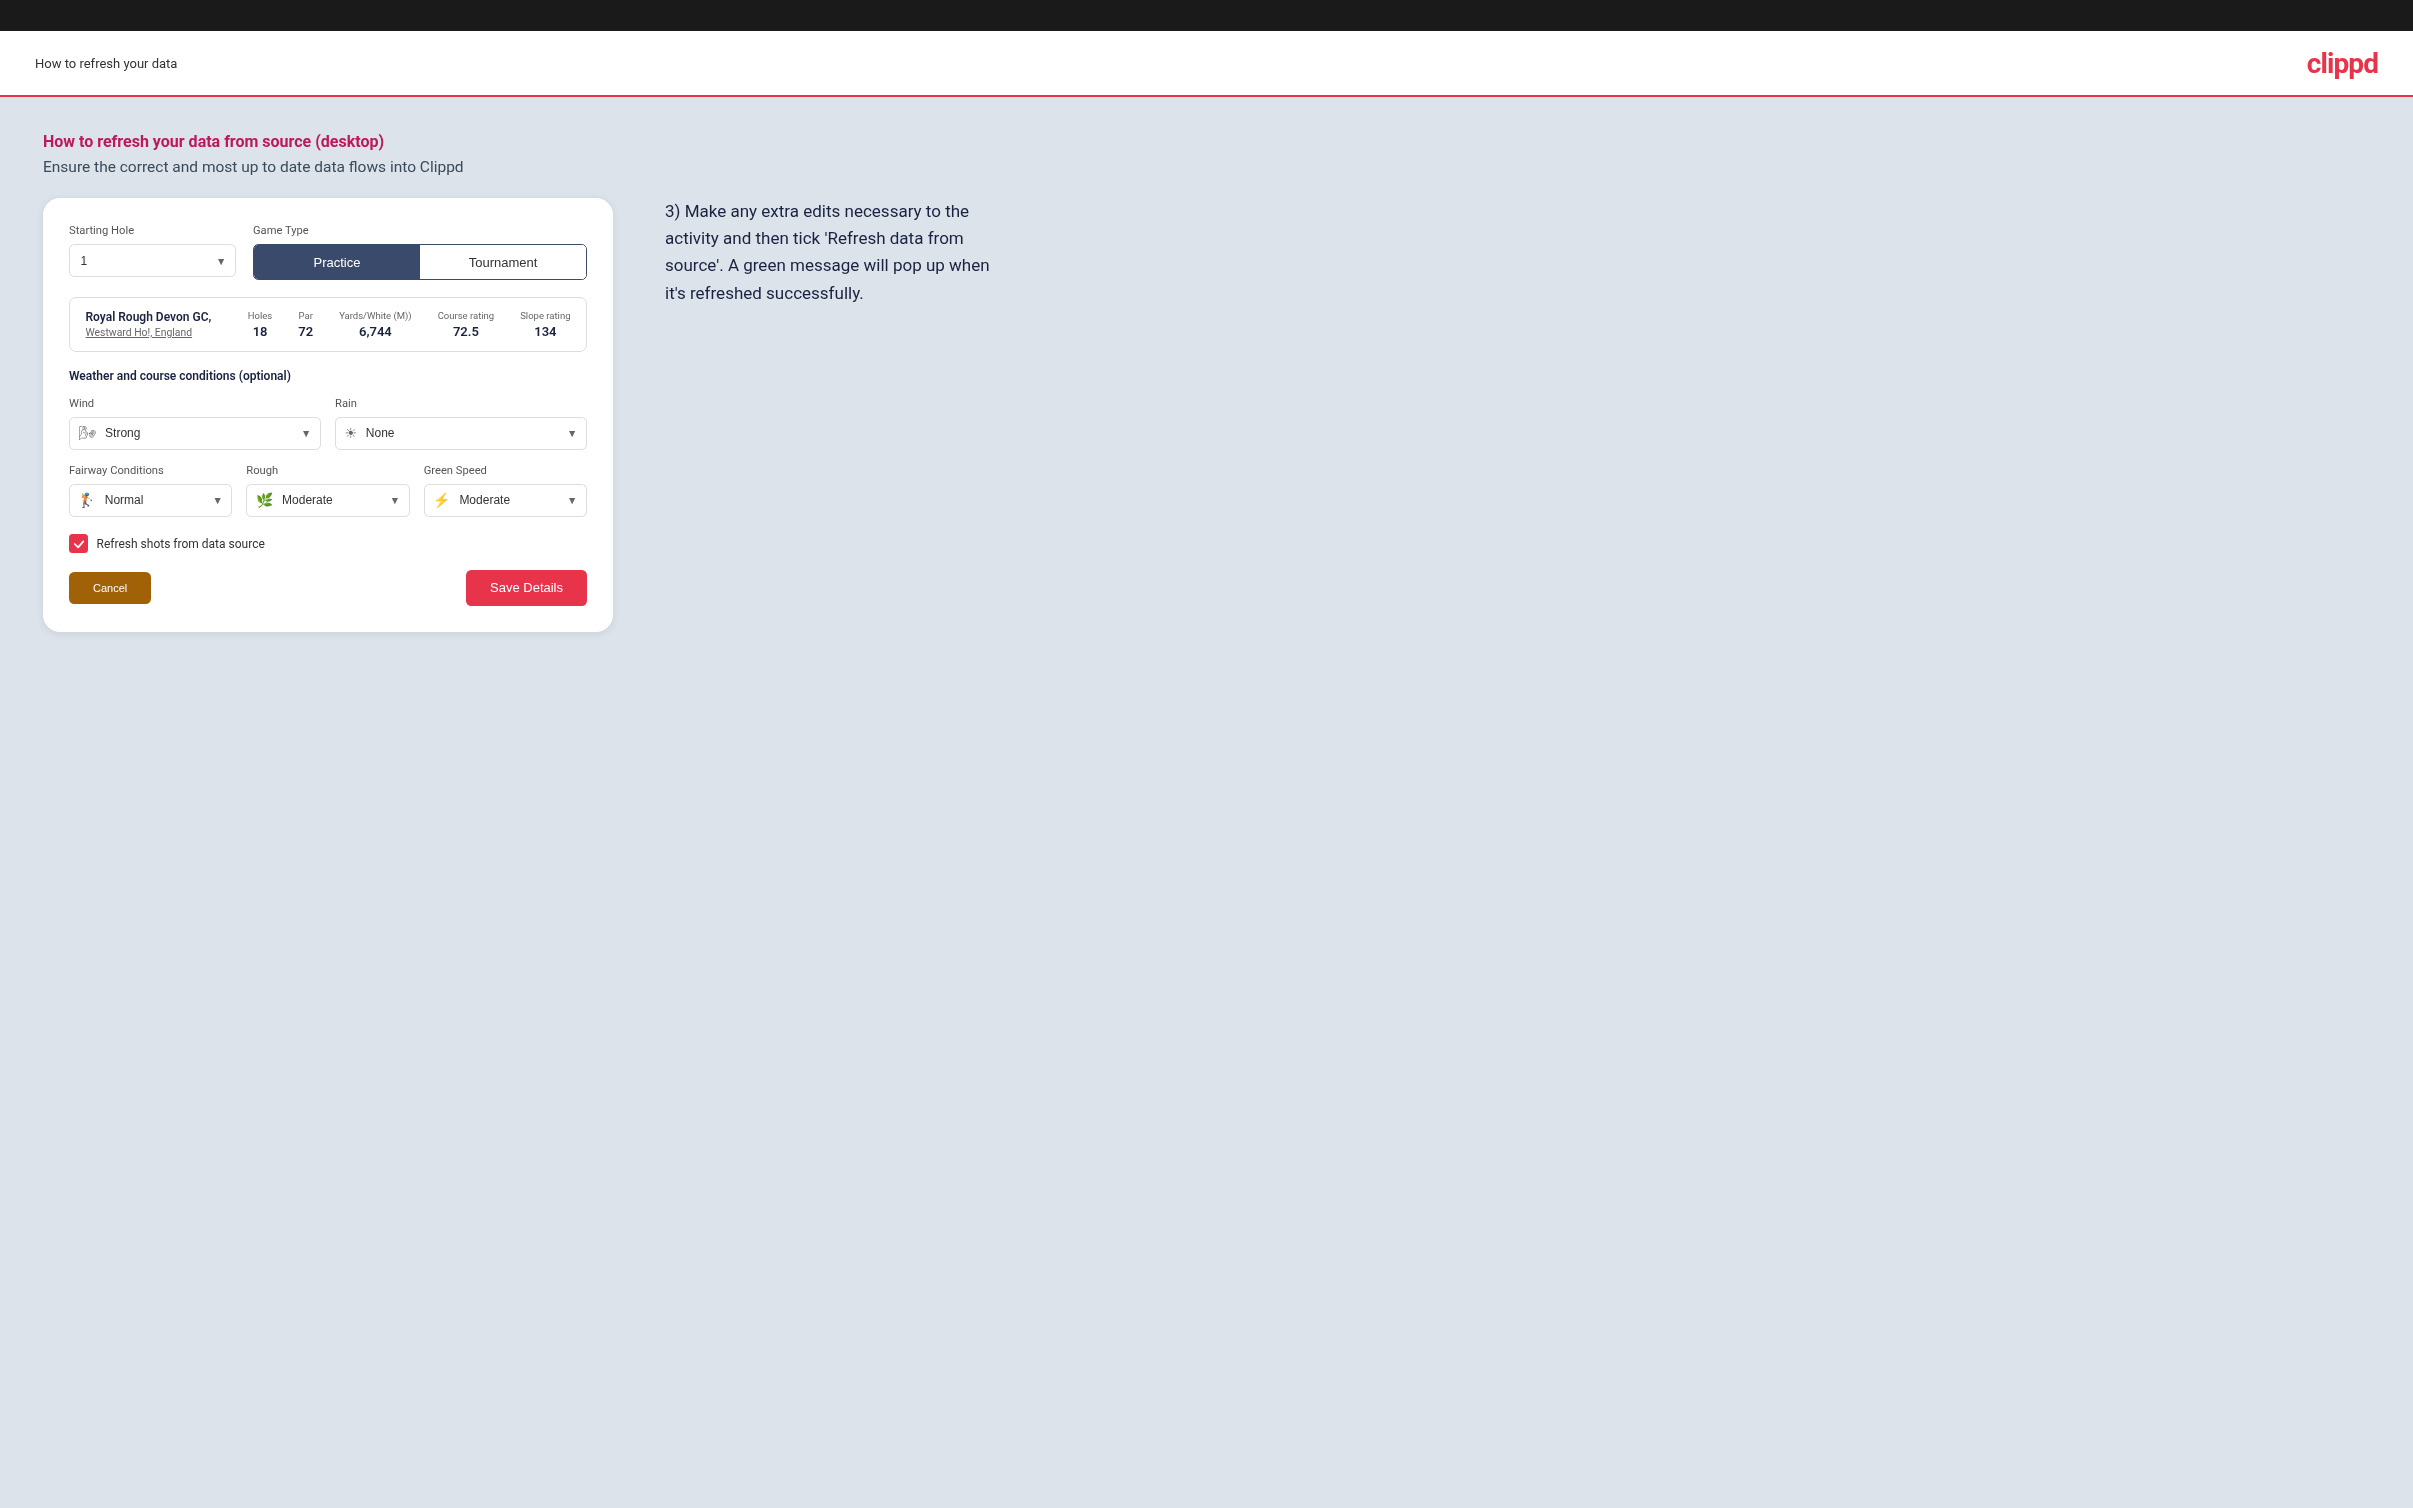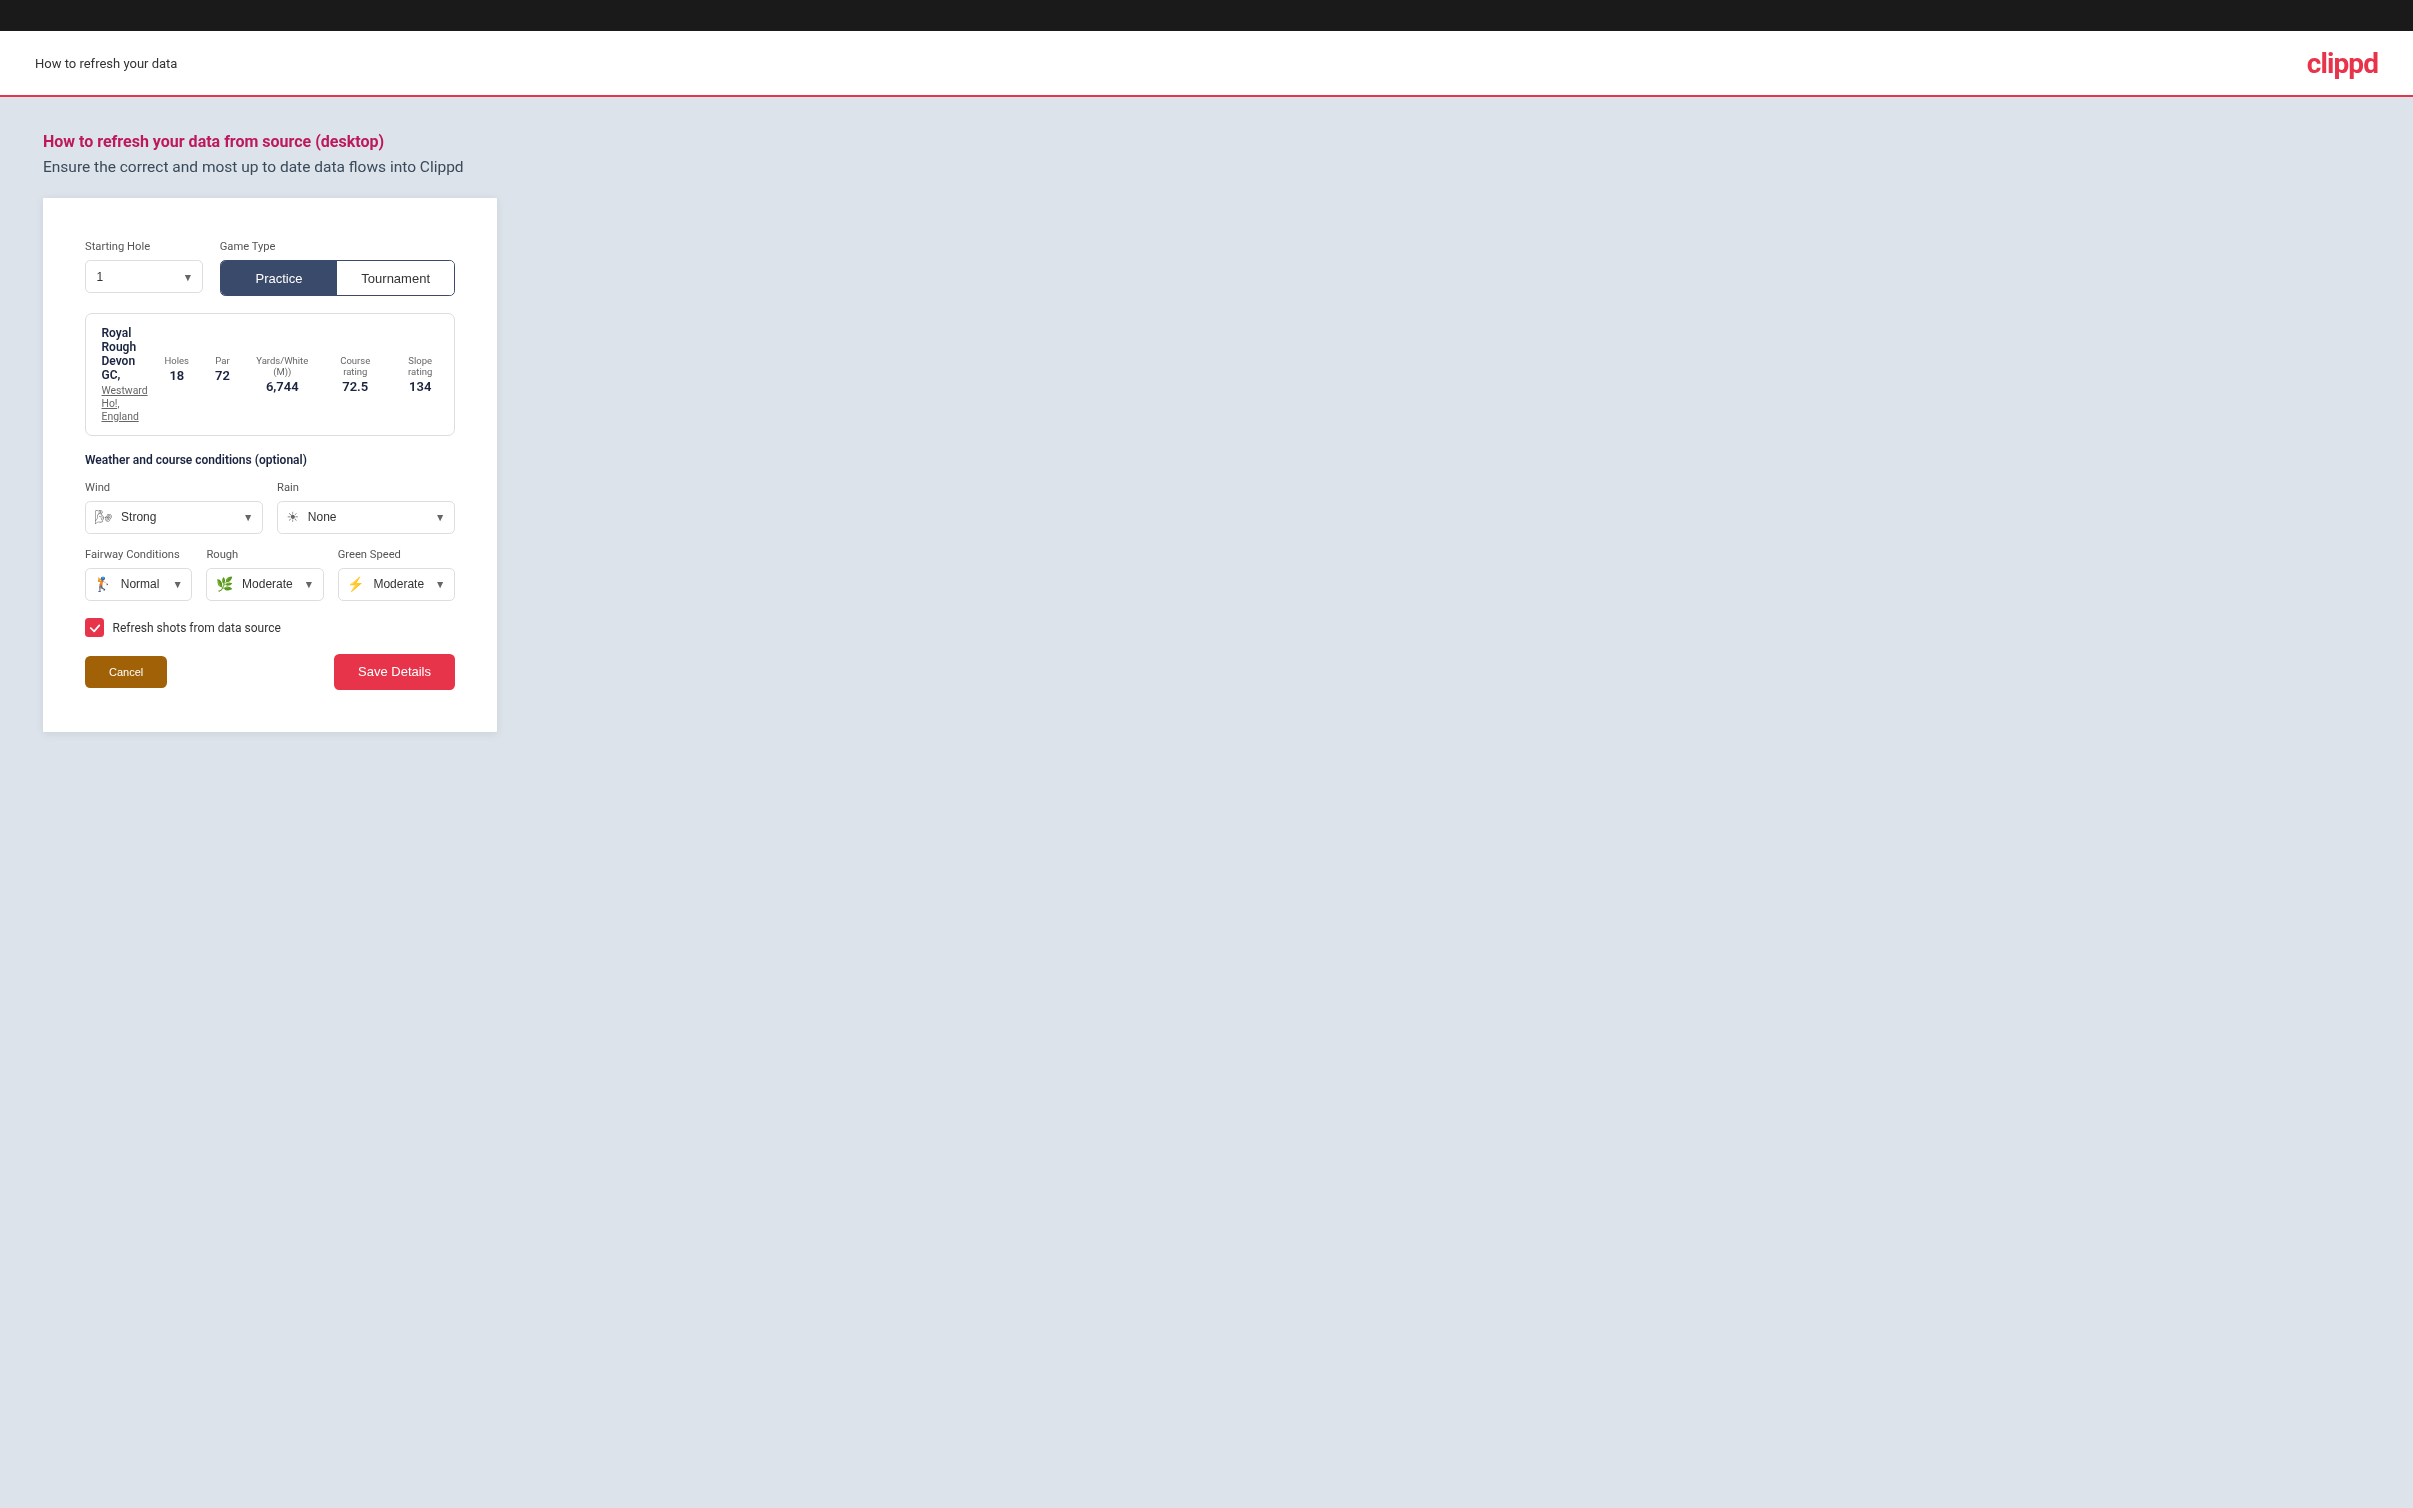--- a/index.html
+++ b/index.html
@@ -410,6 +410,9 @@
 
     </div>
 
+    <div class="instruction-panel">
+      <p class="instruction-text">3) Make any extra edits necessary to the activity and then tick 'Refresh data from source'. A green message will pop up when it's refreshed successfully.</p>
+    </div>
 
   </div>
 </div>

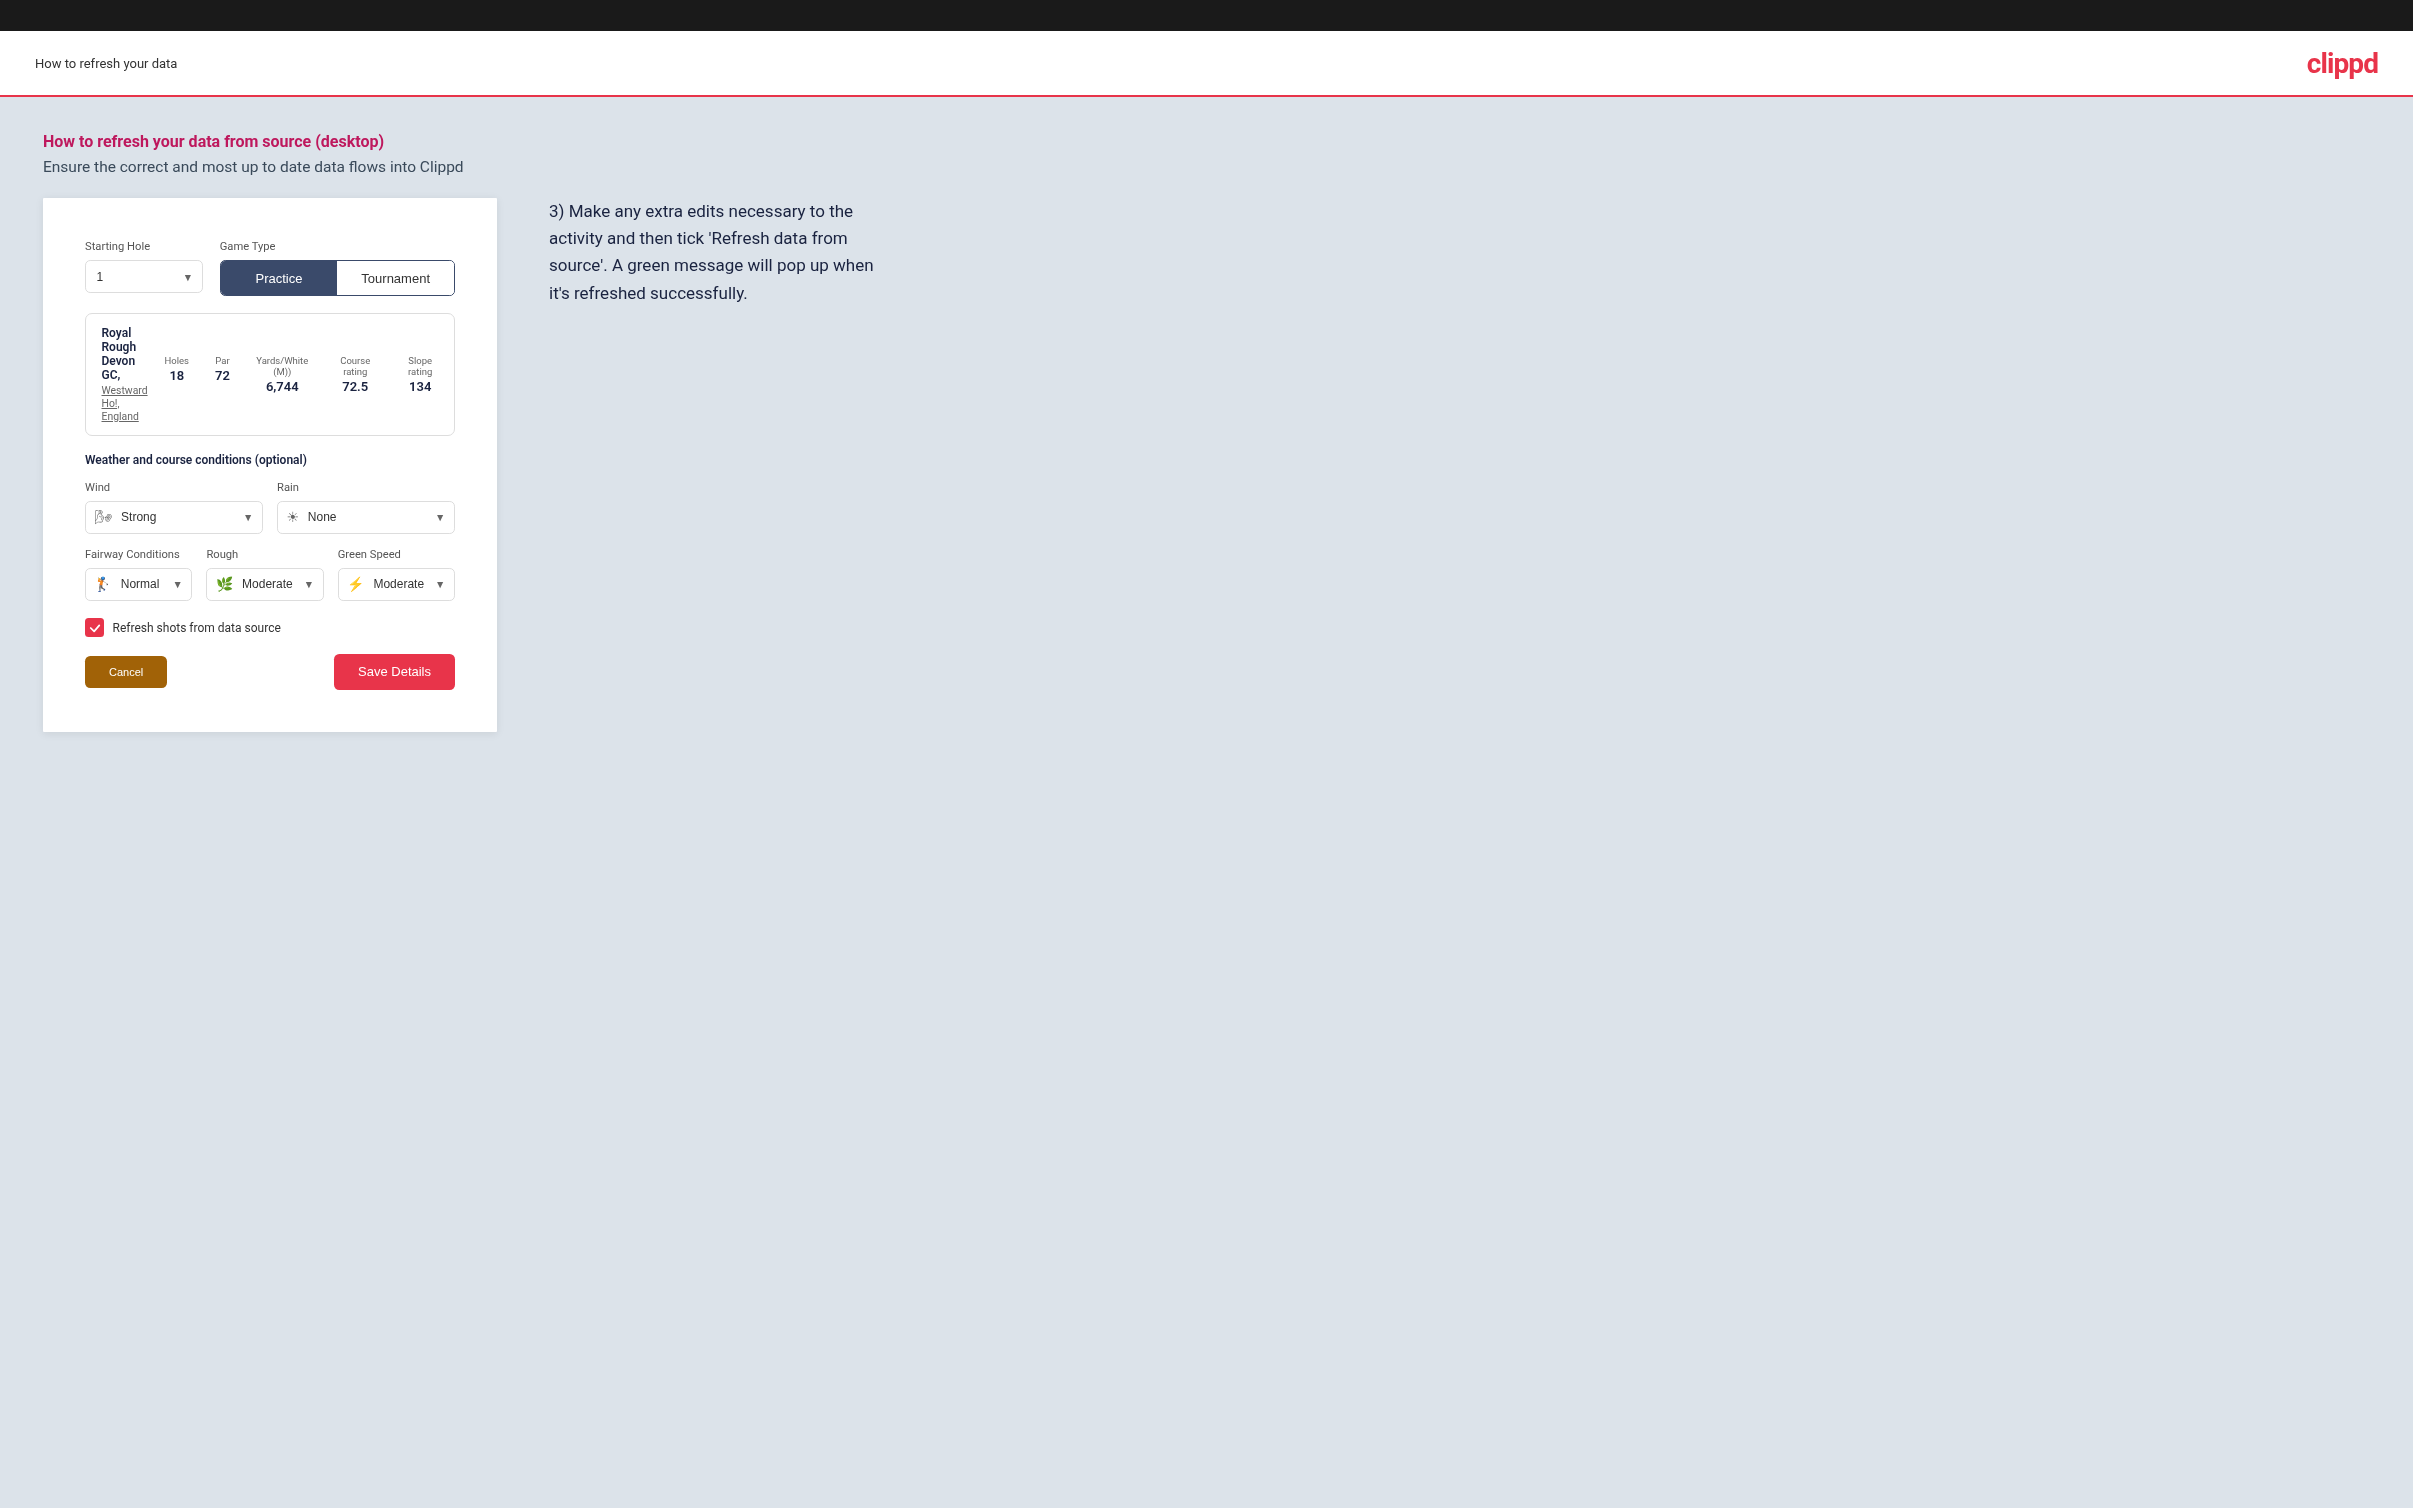--- a/index.html
+++ b/index.html
@@ -53,9 +53,9 @@
     }
     .form-card {
       background: #fff;
-      border-radius: 1px;
-      padding: 42px;
-      width: 454px;
+      border-radius: 17px;
+      padding: 26px;
+      width: 570px;
       box-shadow: 0 1.7px 8.6px rgba(0,0,0,0.08);
     }
     .form-row {

